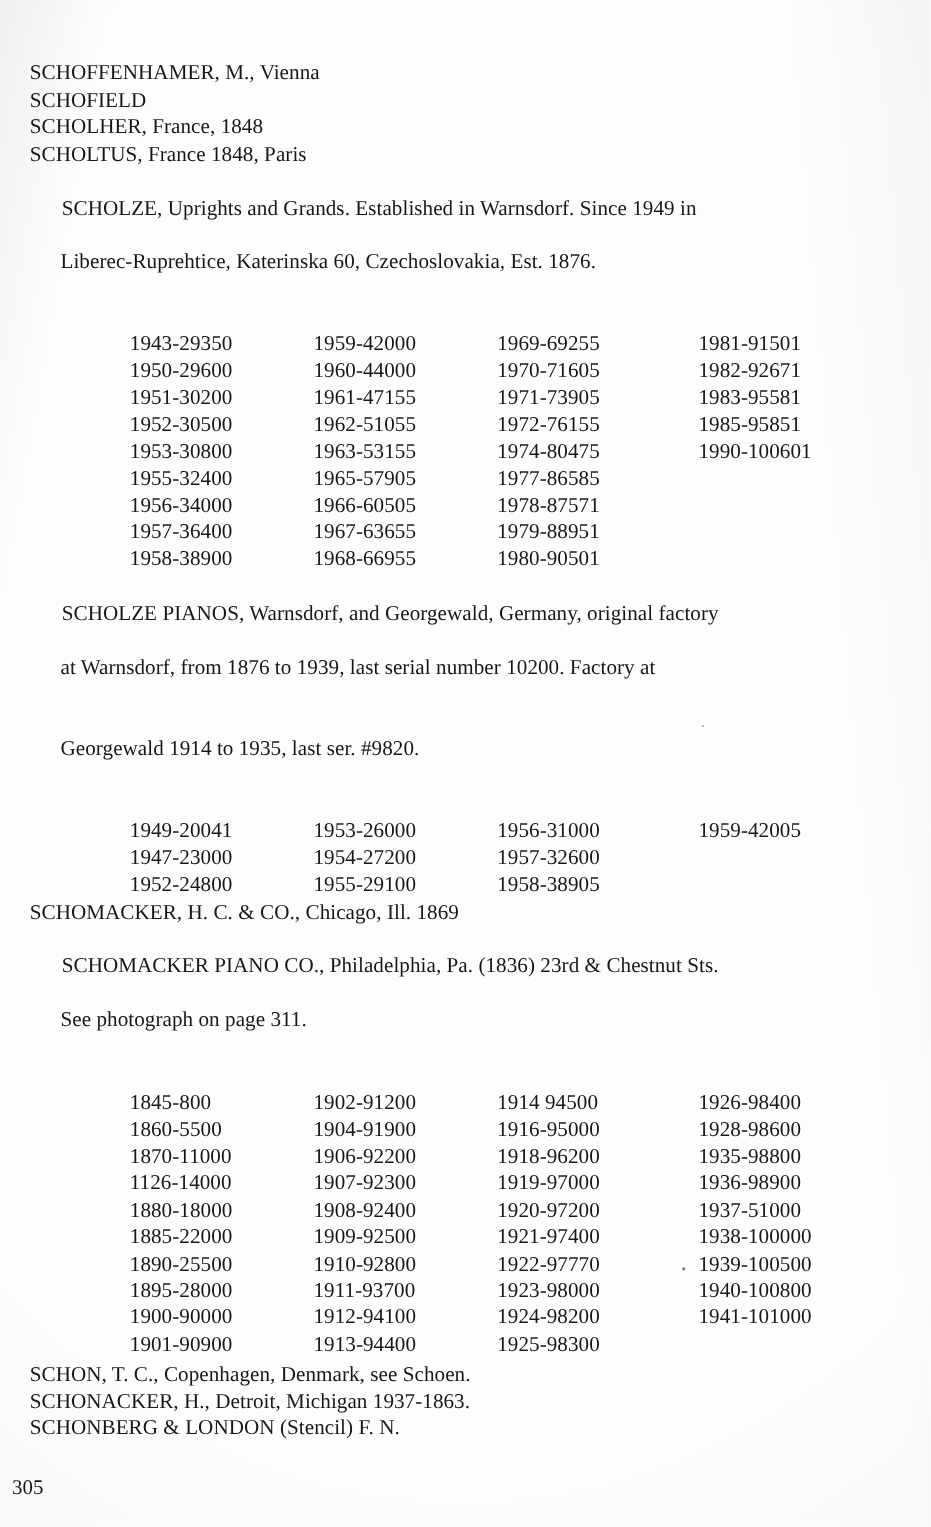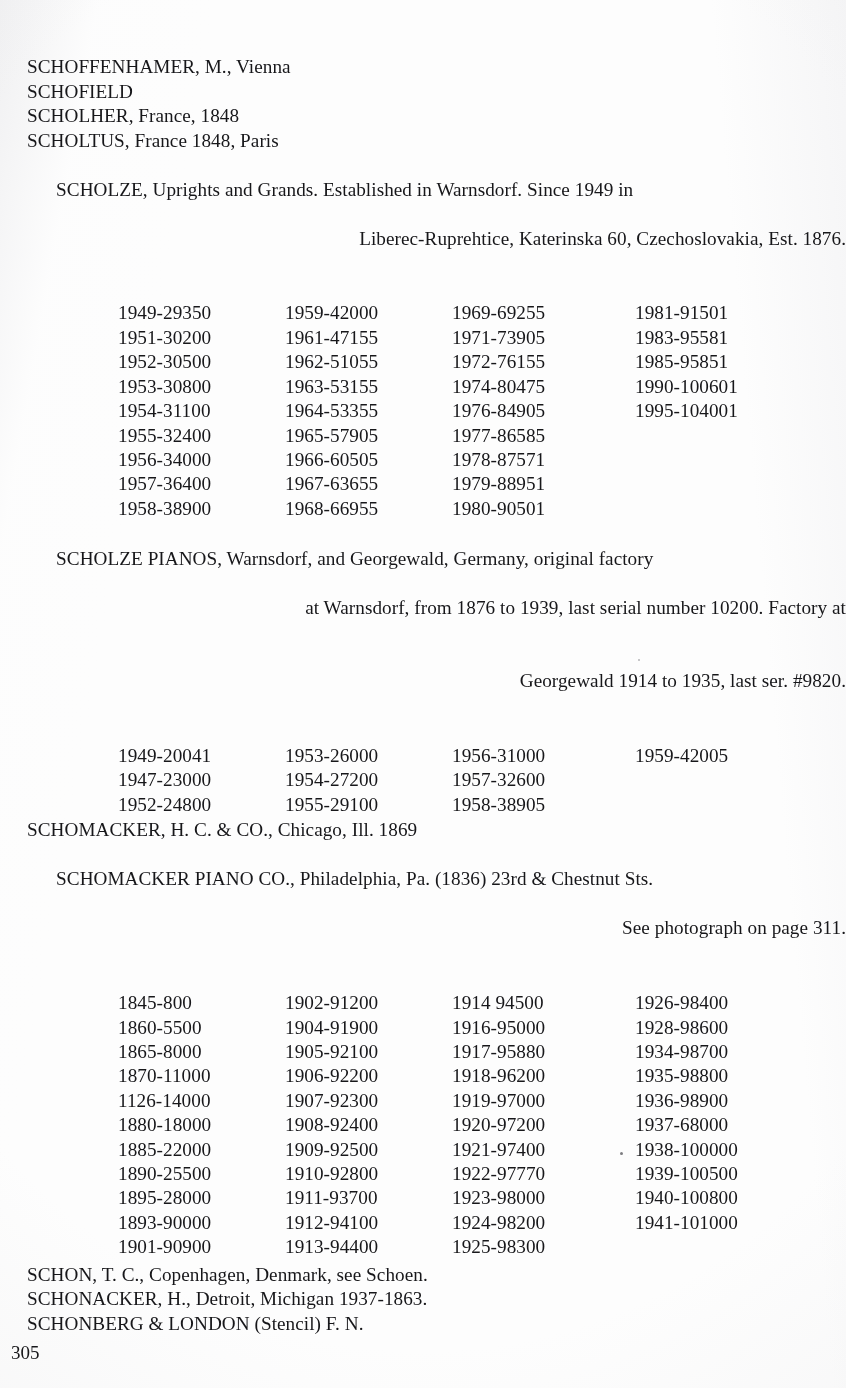--- a/index.html
+++ b/index.html
@@ -39,7 +39,6 @@
   .entry .cont {
     display: block;
     padding-left: 28px;
-    text-align: right;
   }
   .star {
     font-size: 15px;

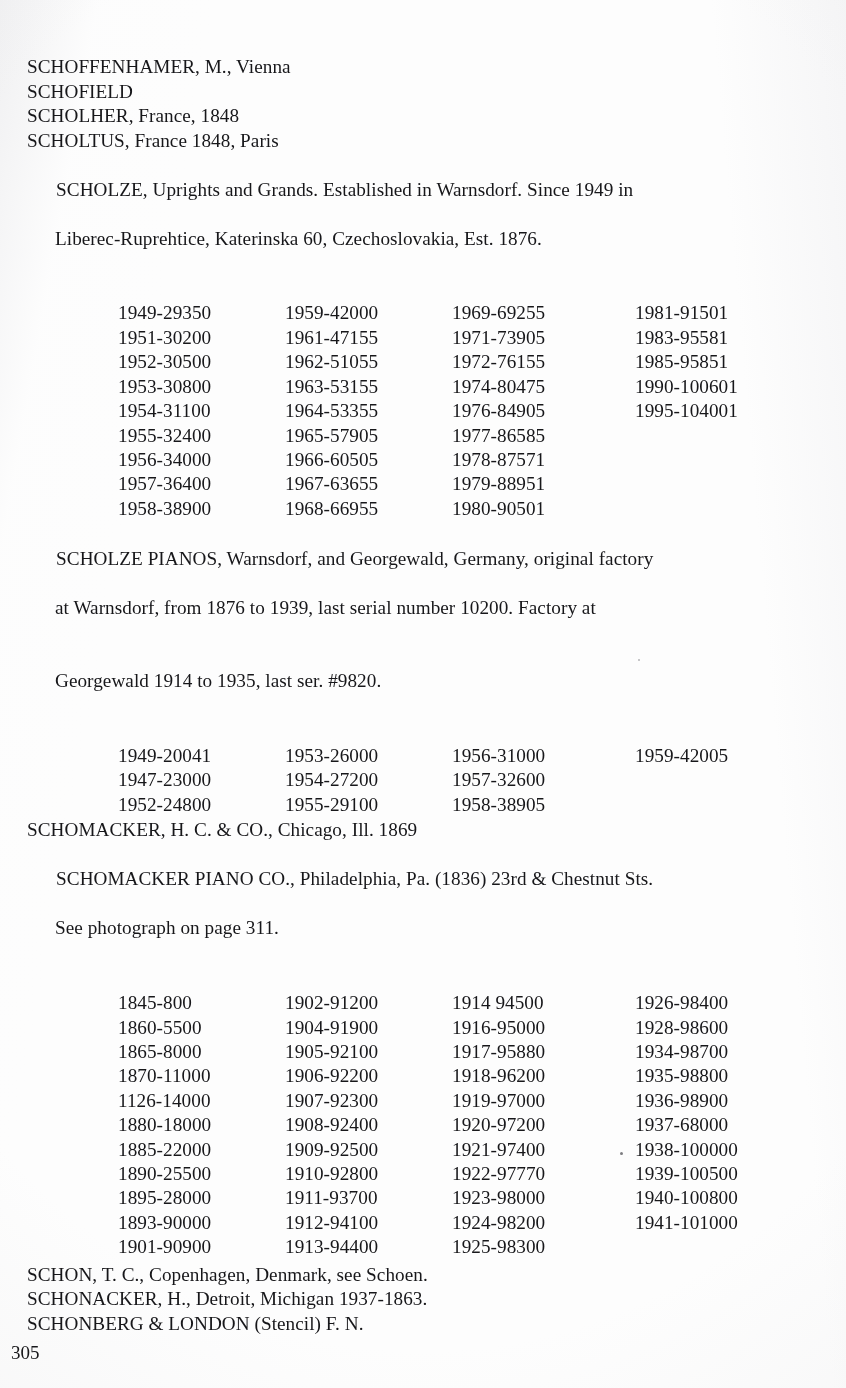--- a/index.html
+++ b/index.html
@@ -119,7 +119,7 @@
         <tbody>
           <tr>
               <td></td>
-              <td>1949-29350</td>
+              <td>1943-29350</td>
               <td>1959-42000</td>
               <td>1969-69255</td>
               <td>1981-91501</td>

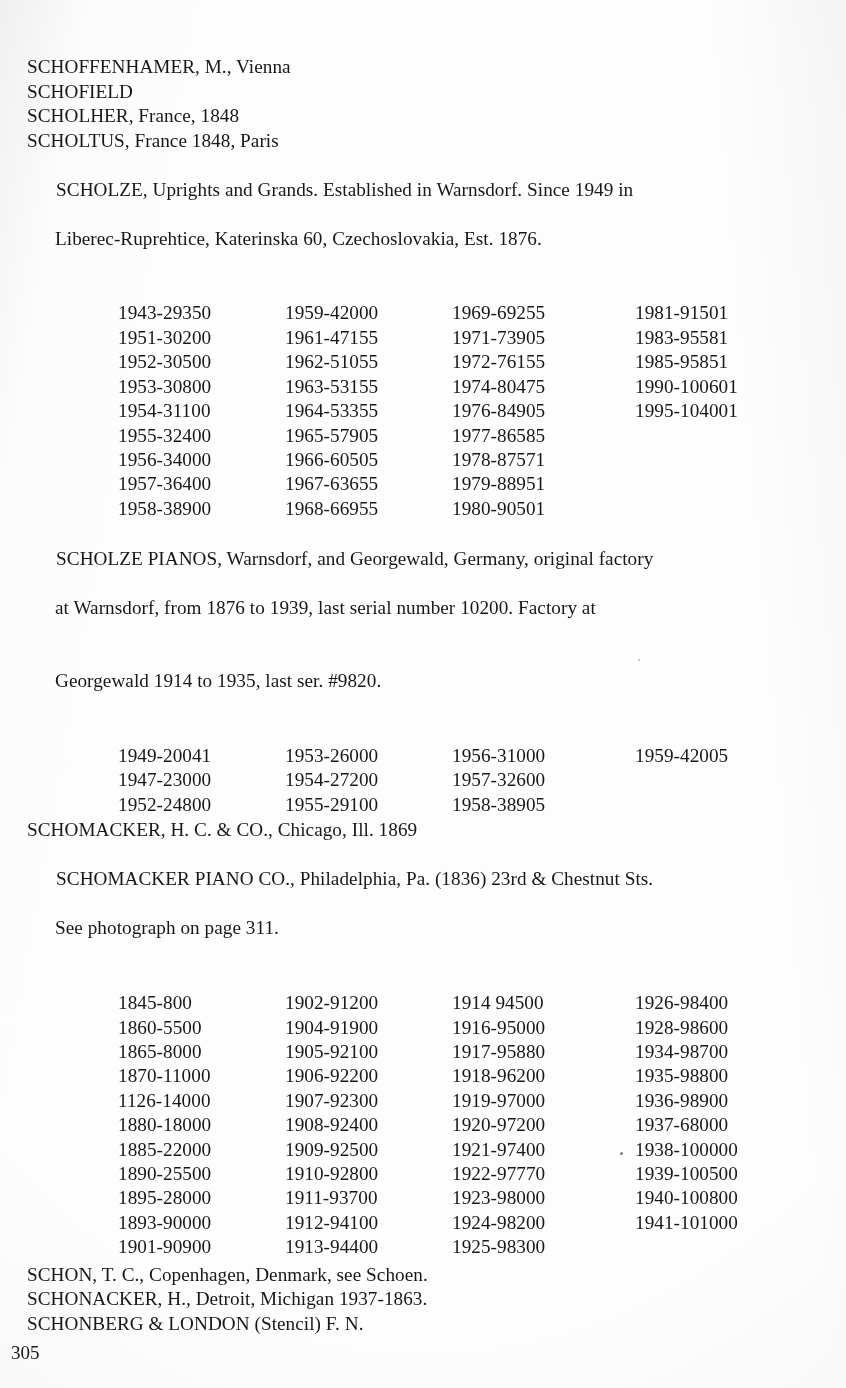--- a/index.html
+++ b/index.html
@@ -126,6 +126,13 @@
             </tr>
           <tr>
               <td></td>
+              <td>1950-29600</td>
+              <td>1960-44000</td>
+              <td>1970-71605</td>
+              <td>1982-92671</td>
+            </tr>
+          <tr>
+              <td></td>
               <td>1951-30200</td>
               <td>1961-47155</td>
               <td>1971-73905</td>

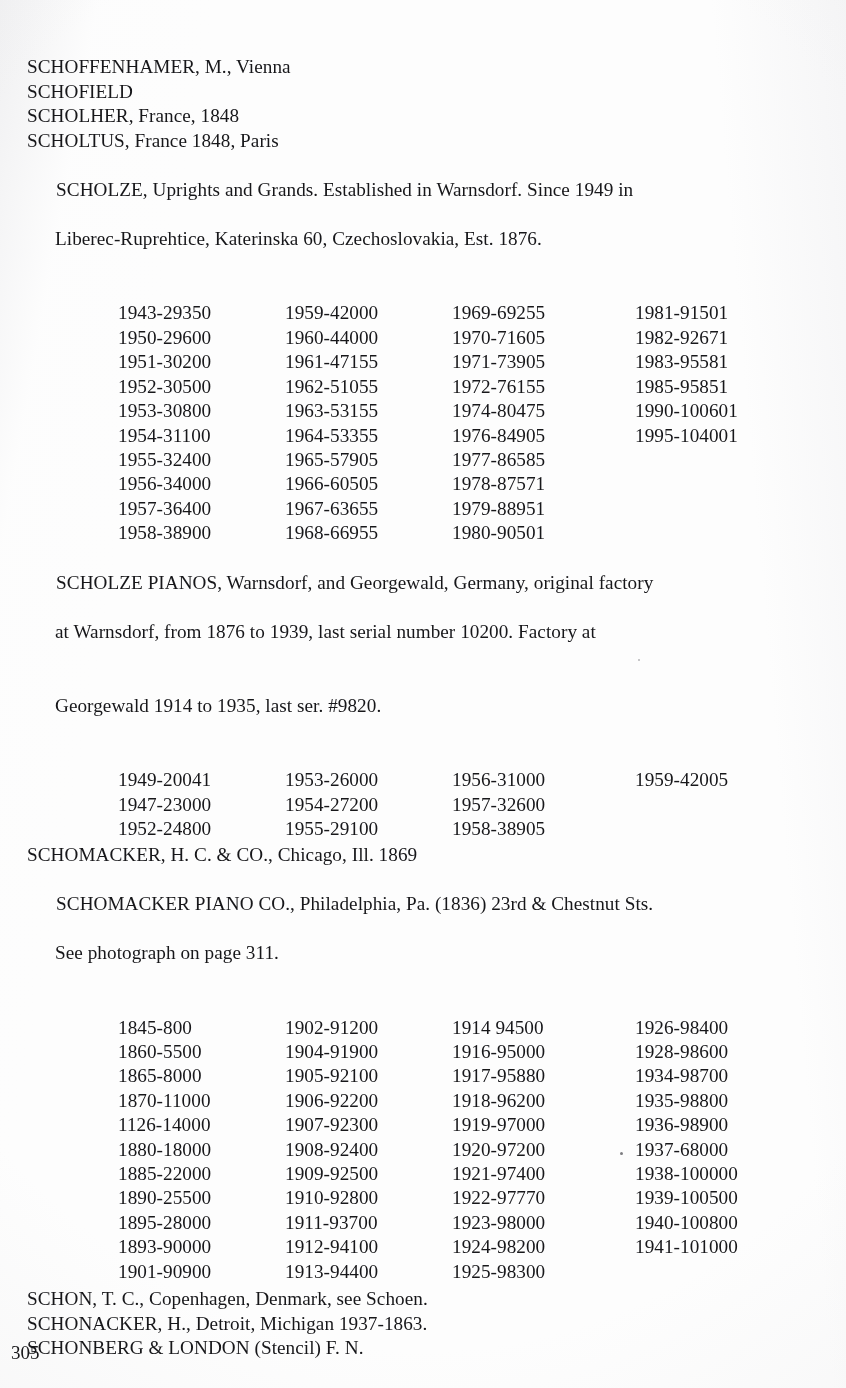--- a/index.html
+++ b/index.html
@@ -154,13 +154,6 @@
             </tr>
           <tr>
               <td></td>
-              <td>1954-31100</td>
-              <td>1964-53355</td>
-              <td>1976-84905</td>
-              <td>1995-104001</td>
-            </tr>
-          <tr>
-              <td></td>
               <td>1955-32400</td>
               <td>1965-57905</td>
               <td>1977-86585</td>

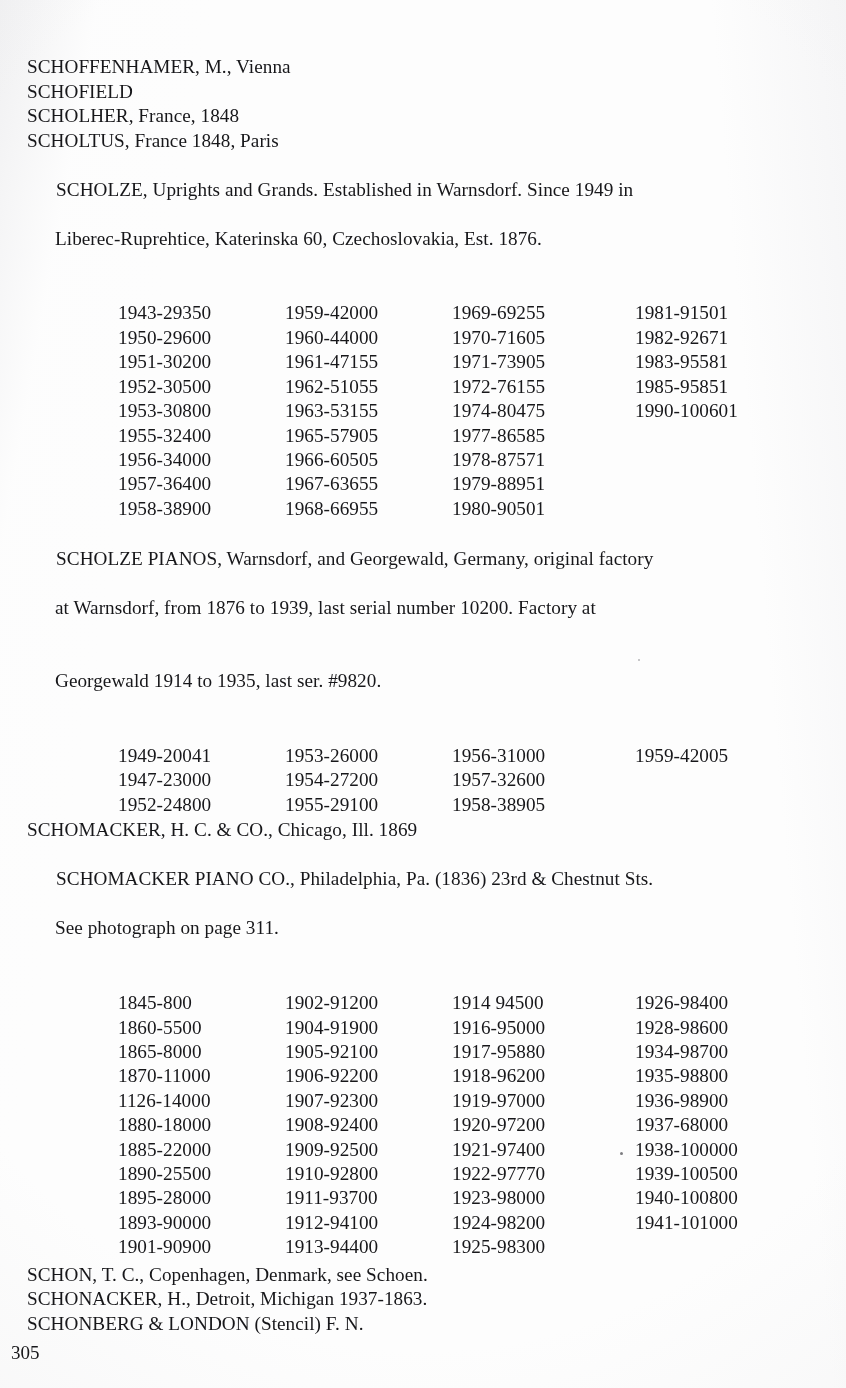--- a/index.html
+++ b/index.html
@@ -258,13 +258,6 @@
             </tr>
           <tr>
               <td></td>
-              <td>1865-8000</td>
-              <td>1905-92100</td>
-              <td>1917-95880</td>
-              <td>1934-98700</td>
-            </tr>
-          <tr>
-              <td></td>
               <td>1870-11000</td>
               <td>1906-92200</td>
               <td>1918-96200</td>

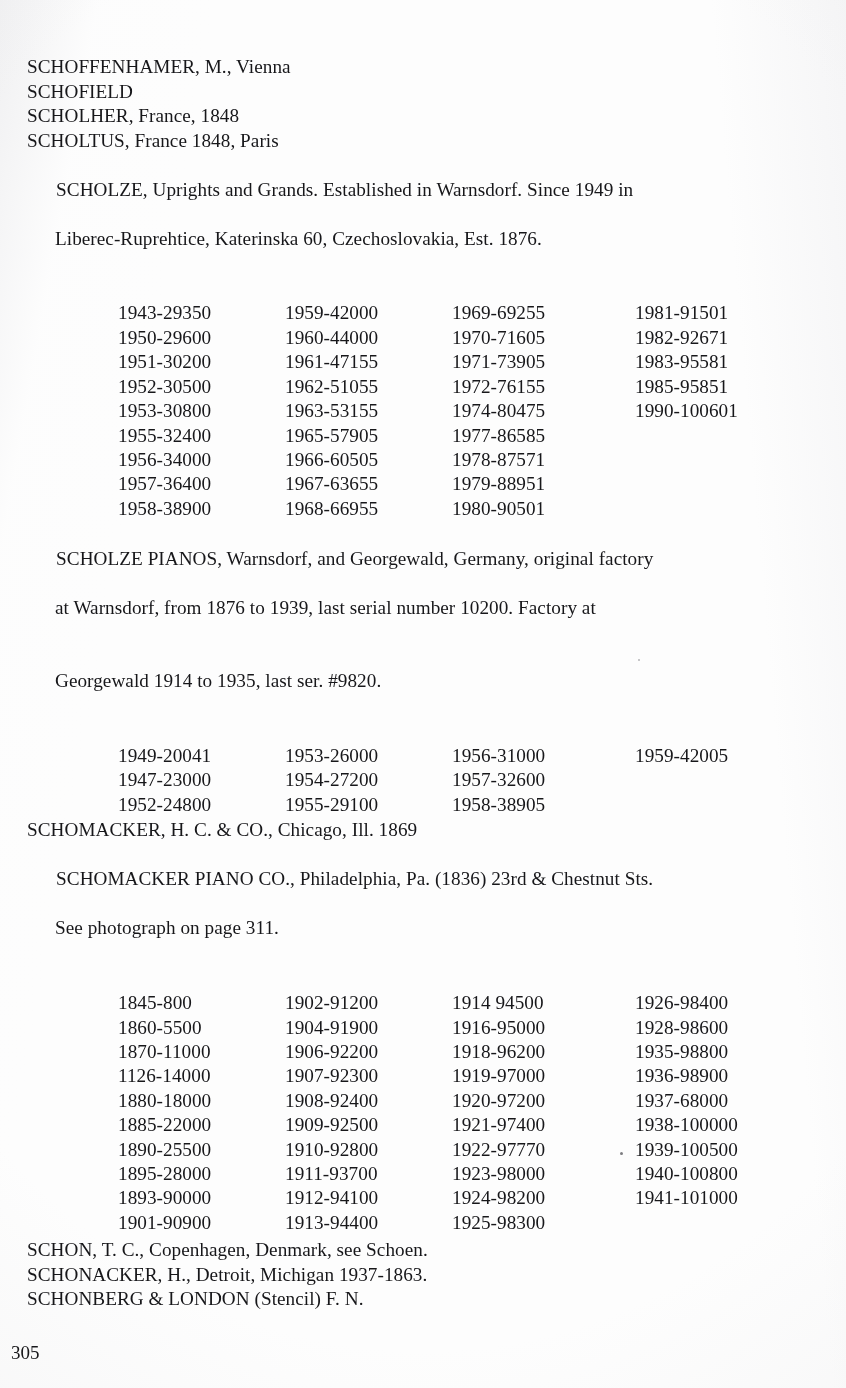--- a/index.html
+++ b/index.html
@@ -275,7 +275,7 @@
               <td>1880-18000</td>
               <td>1908-92400</td>
               <td>1920-97200</td>
-              <td>1937-68000</td>
+              <td>1937-51000</td>
             </tr>
           <tr>
               <td></td>

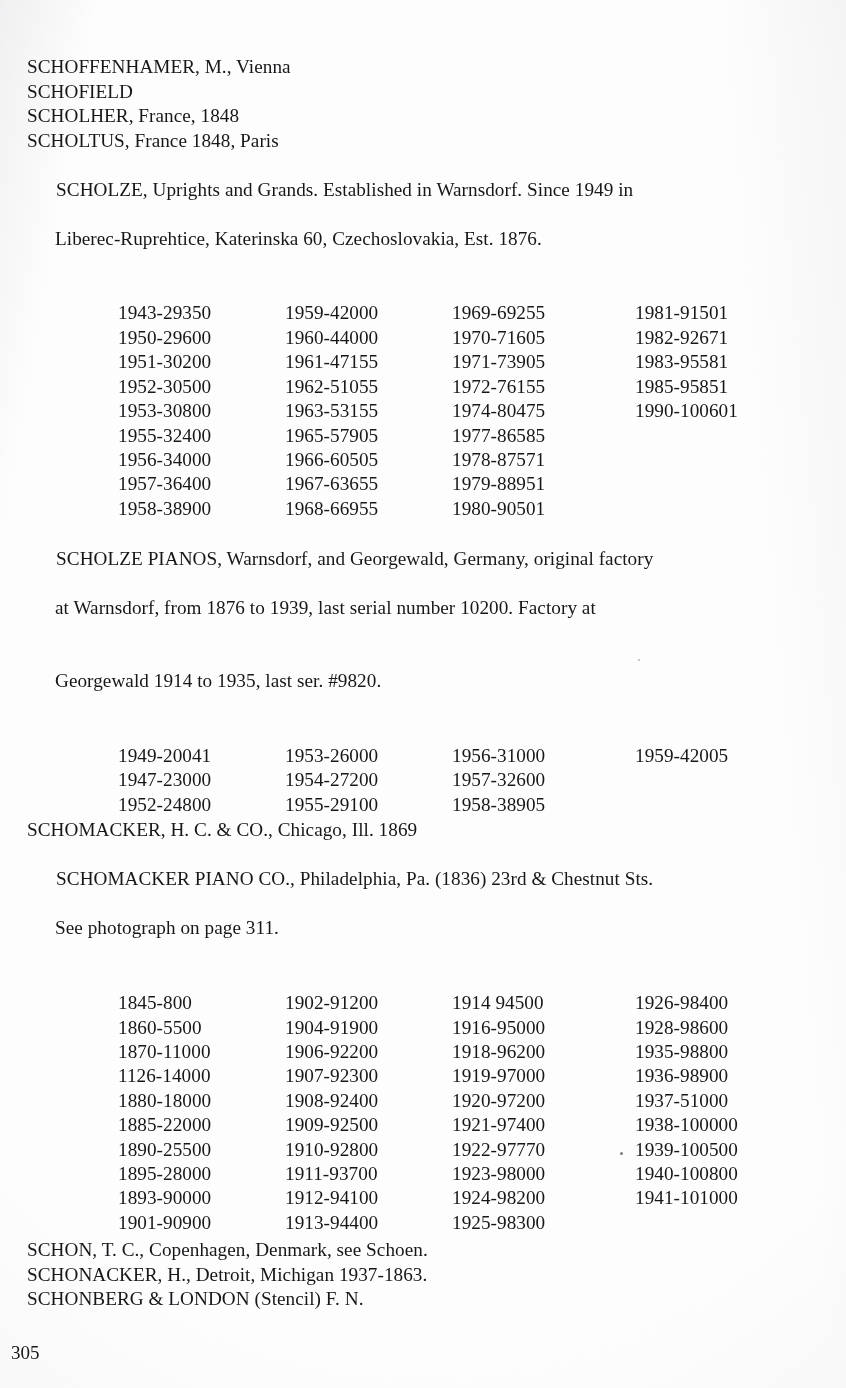--- a/index.html
+++ b/index.html
@@ -300,7 +300,7 @@
             </tr>
           <tr>
               <td></td>
-              <td>1893-90000</td>
+              <td>1900-90000</td>
               <td>1912-94100</td>
               <td>1924-98200</td>
               <td>1941-101000</td>

